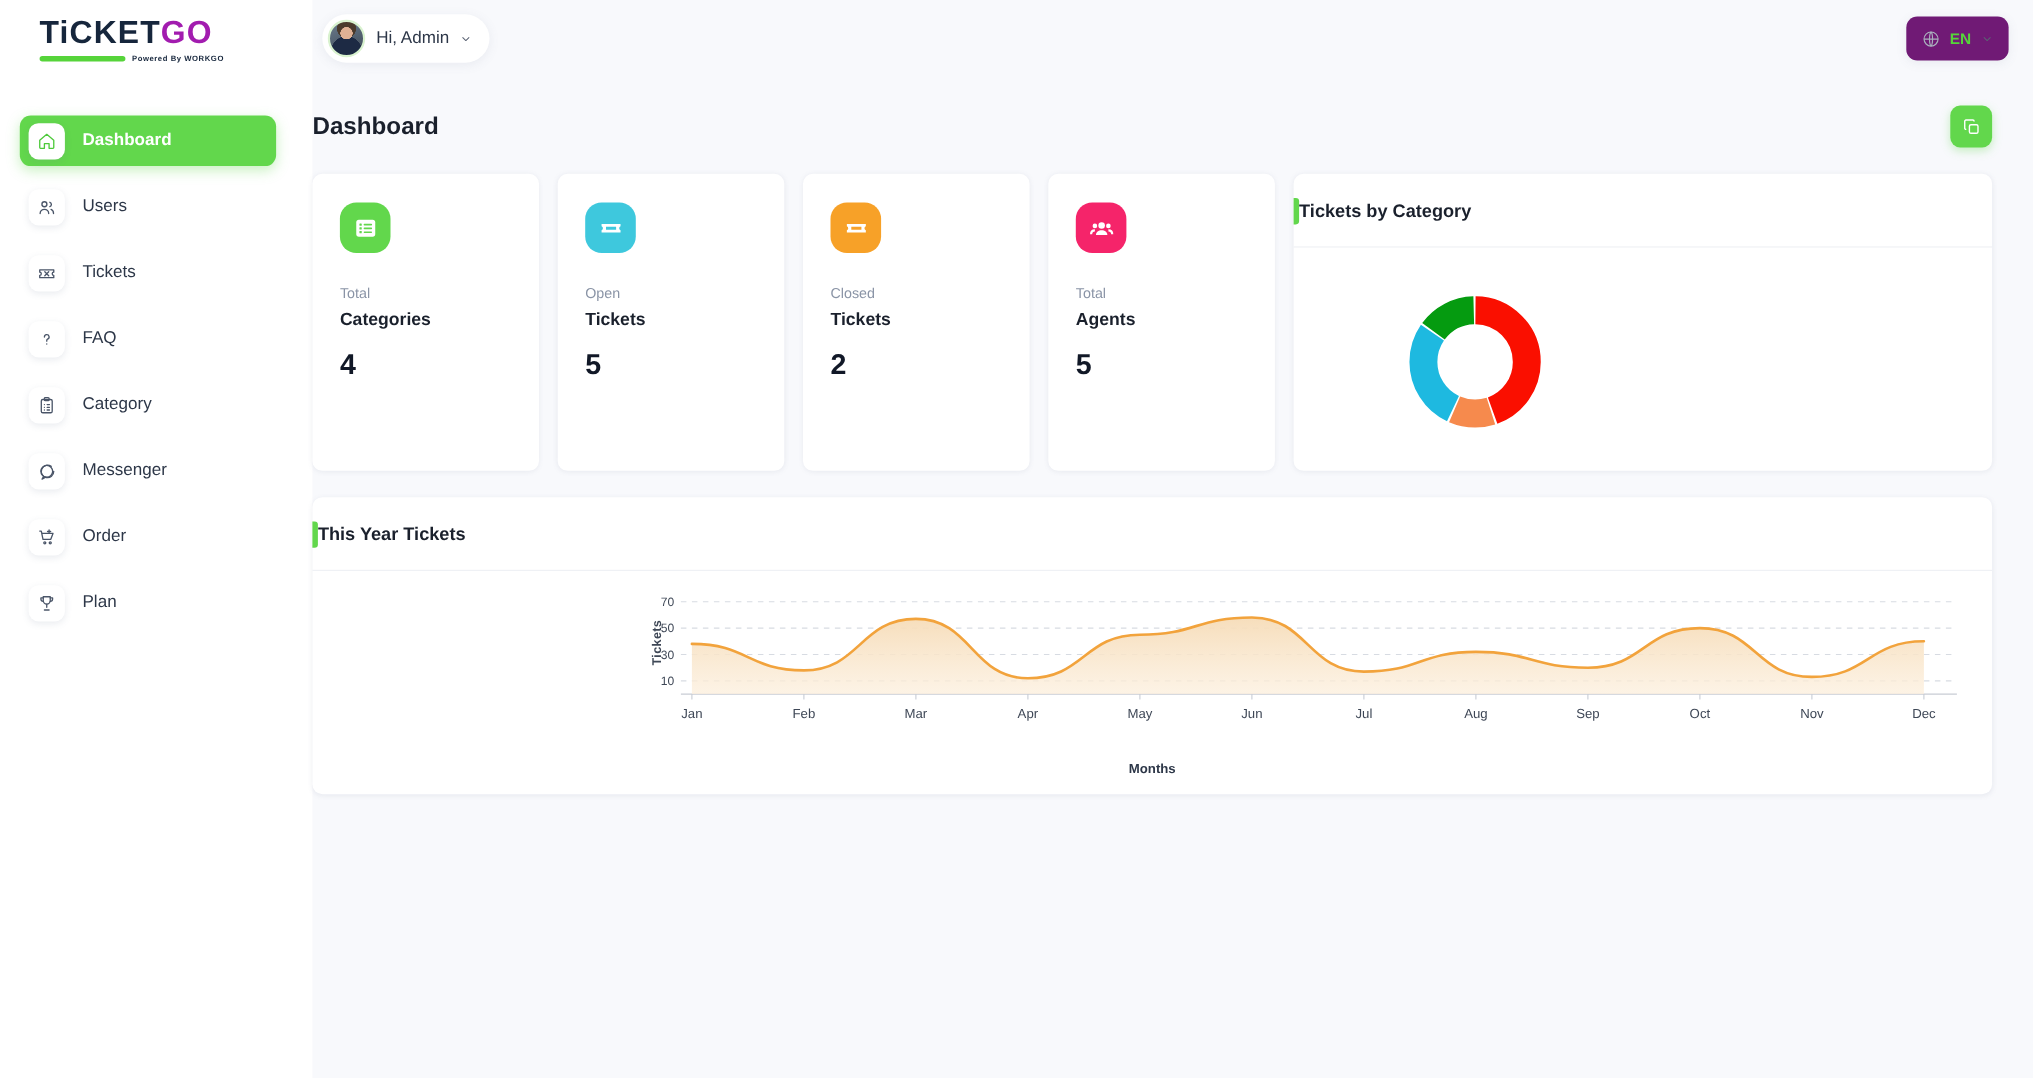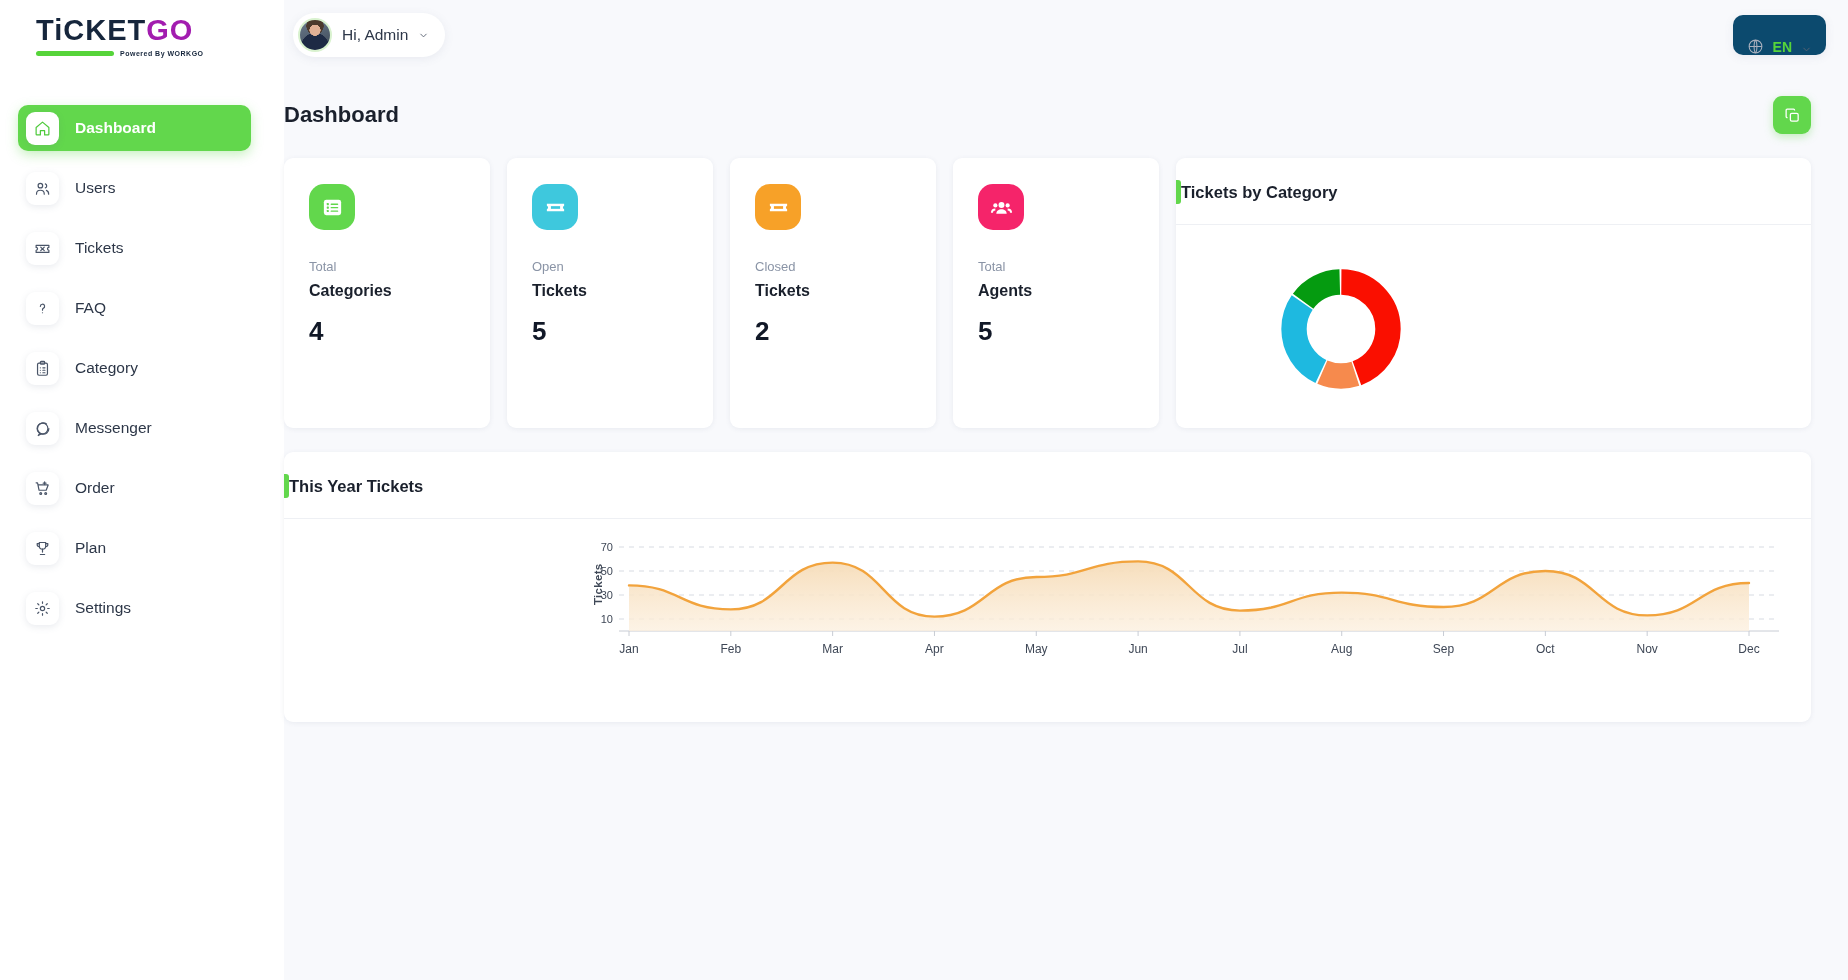--- a/index.html
+++ b/index.html
@@ -89,8 +89,8 @@
     stroke-linecap: round; stroke-linejoin: round; }
   .lang {
     position: absolute; right: 22px; top: 15px;
-    height: 40px; display: flex; align-items: flex-end; gap: 9px;
-    background: #0c4a6e; border-radius: 10px; padding: 0 14px;
+    height: 40px; display: flex; align-items: center; gap: 9px;
+    background: #701a75; border-radius: 10px; padding: 0 14px;
     box-shadow: 0 2px 10px rgba(100,110,140,.10);
     cursor: pointer;
   }

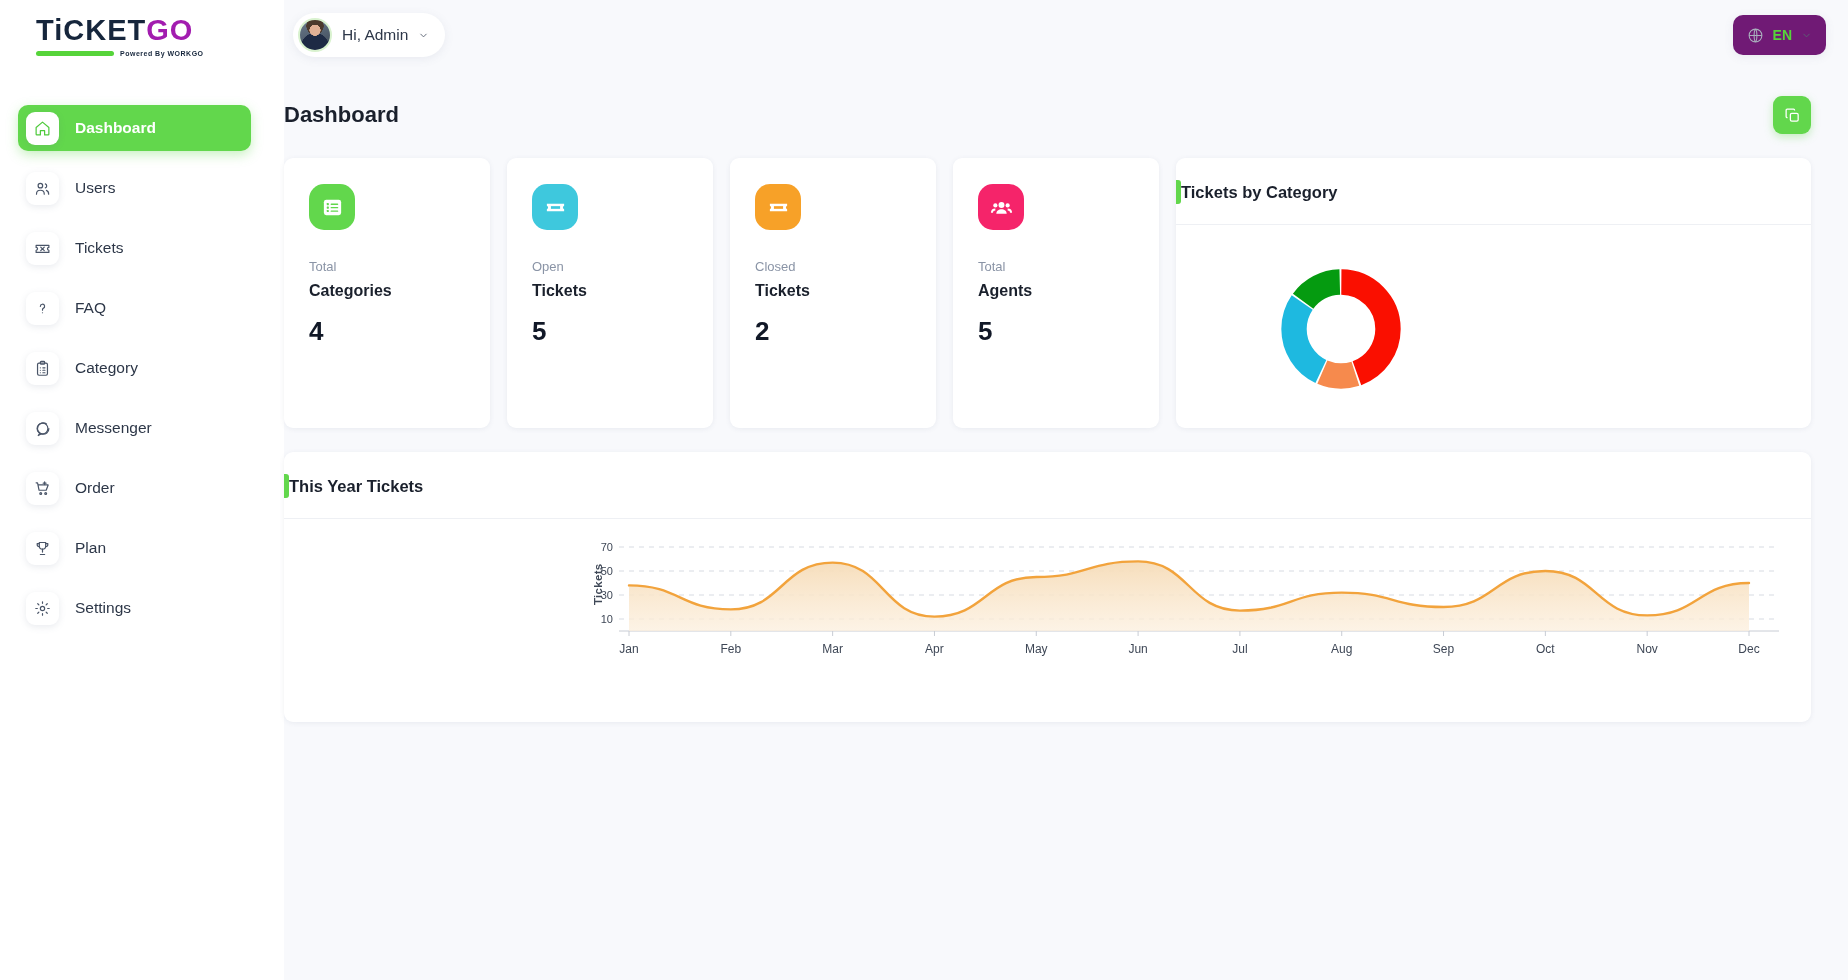--- a/index.html
+++ b/index.html
@@ -252,15 +252,6 @@
             </svg>
         </span>
         <span class="nav-label">Plan</span>
-      </a>
-      <a class="nav-item">
-        <span class="nav-icon">
-          <svg viewBox="0 0 24 24">
-              <circle cx="12" cy="12" r="3"></circle>
-              <path d="M12 2.5v2.2M12 19.3v2.2M21.5 12h-2.2M4.7 12H2.5M18.7 5.3l-1.6 1.6M6.9 17.1l-1.6 1.6M18.7 18.7l-1.6-1.6M6.9 6.9 5.3 5.3"></path>
-            </svg>
-        </span>
-        <span class="nav-label">Settings</span>
       </a>
     </nav>
   </aside>

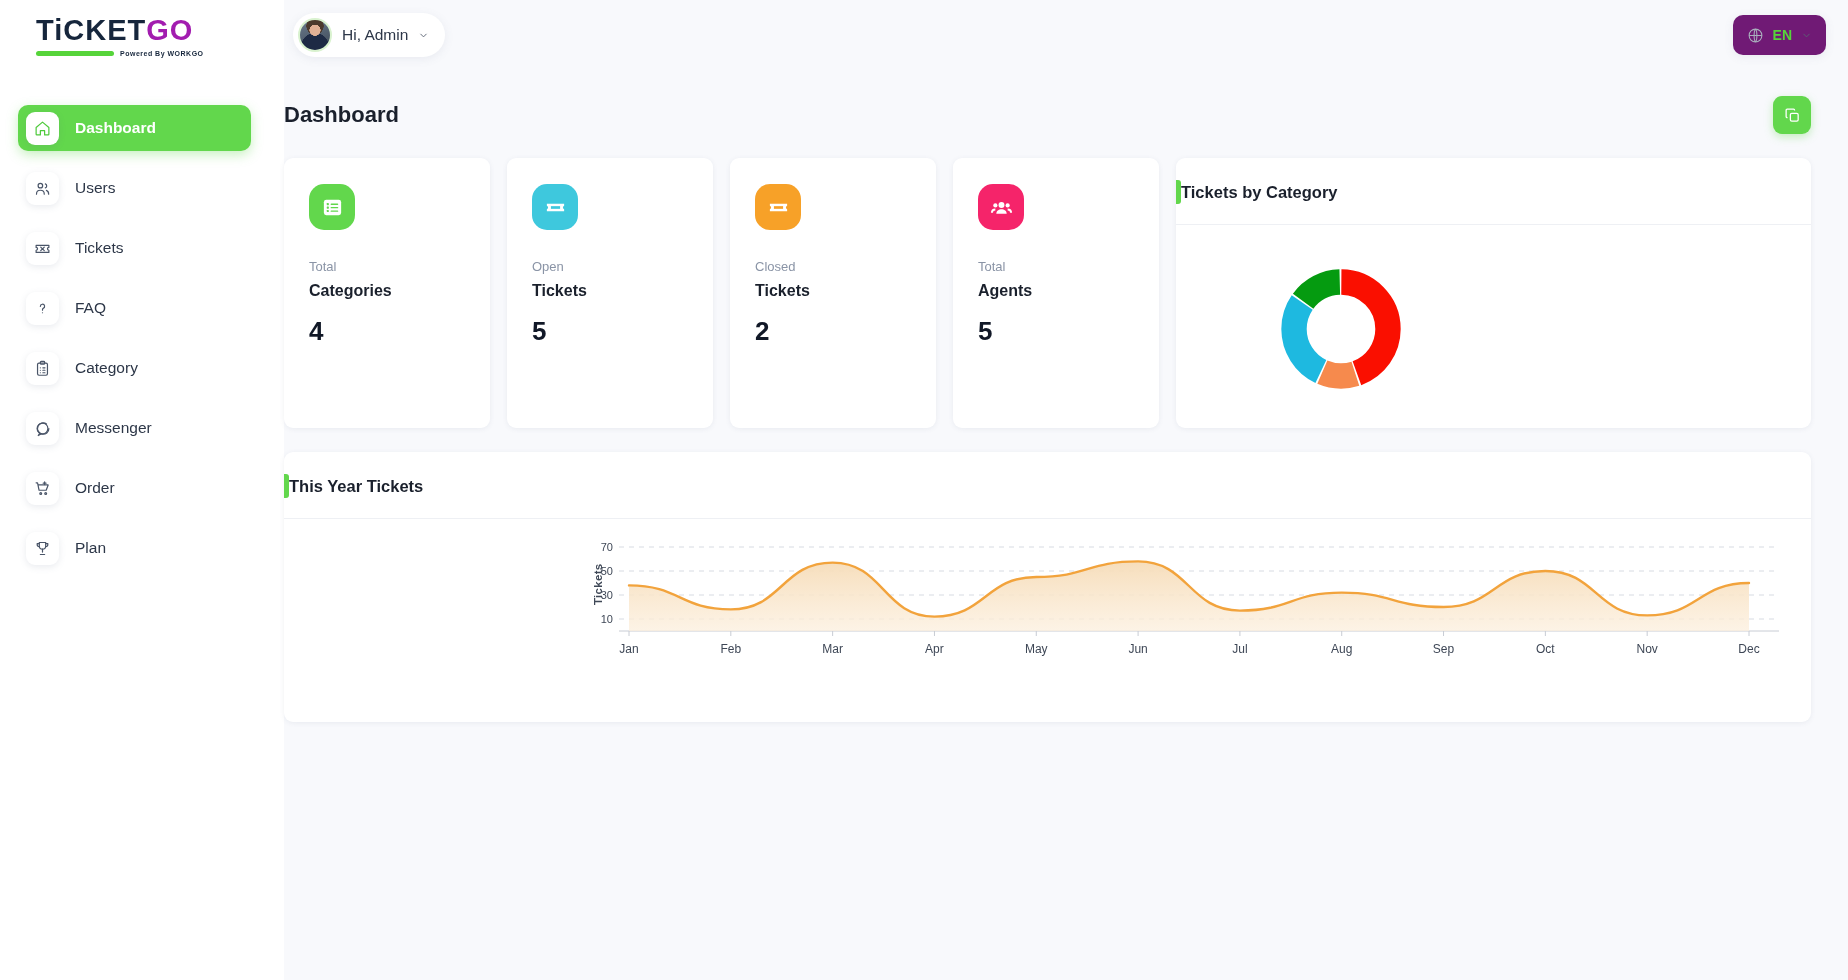--- a/index.html
+++ b/index.html
@@ -415,6 +415,7 @@
             <line x1="1465" x2="1465" y1="98" y2="103" stroke="#c8ccd4"></line>
             <text x="1465" y="120" text-anchor="middle" font-size="12" fill="#3e4756" font-family="&quot;Liberation Sans&quot;, sans-serif">Dec</text>
           </svg>
+        <div class="axis-x-title">Months</div>
       </div>
     </section>
   </main>

